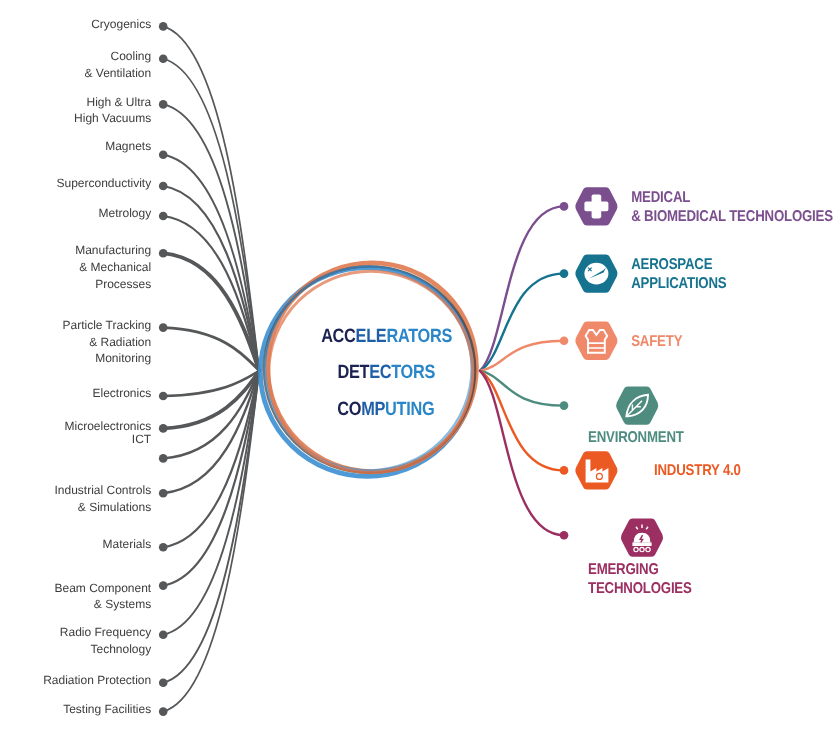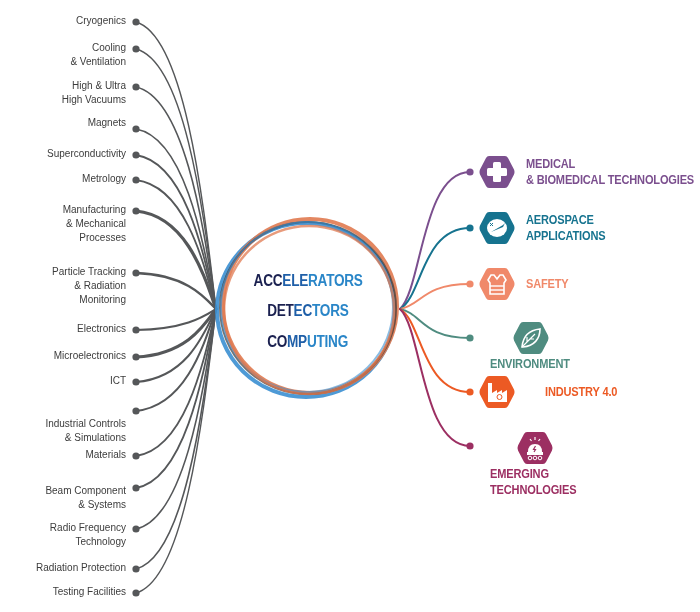--- a/index.html
+++ b/index.html
@@ -15,7 +15,7 @@
                font-weight:bold; font-size:13px; line-height:16px;
                transform:scaleX(0.85); transform-origin:left center;
                letter-spacing:-0.2px; white-space:nowrap; }
-  .core { position:absolute; left:228px; width:160px; text-align:center;
+  .core { position:absolute; left:228px; width:188px; text-align:center;
           font-weight:bold; font-size:16px; font-family:"Liberation Sans", sans-serif;
           letter-spacing:-0.3px; }
   .core span { display:inline-block; transform:scaleX(0.85); }

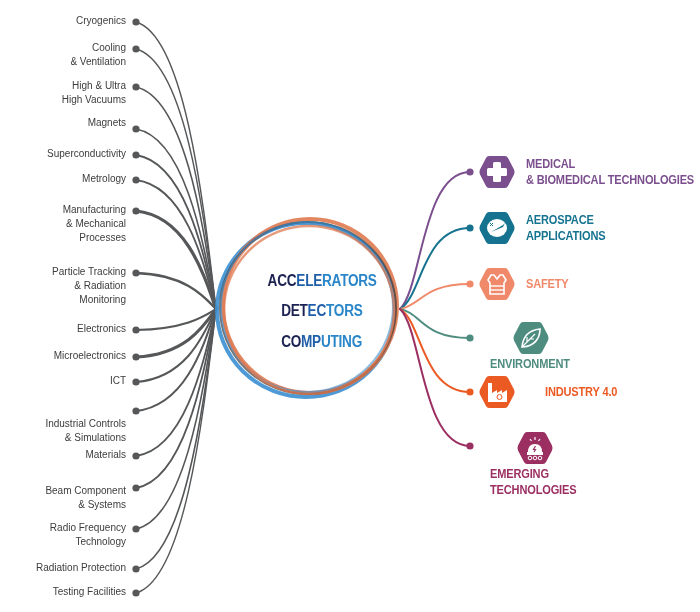--- a/index.html
+++ b/index.html
@@ -123,7 +123,7 @@
     <div class="left-label" style="top: 349px;">
       <div>Microelectronics</div>
     </div>
-    <div class="left-label" style="top: 374px; margin-left: 42px;">
+    <div class="left-label" style="top: 360px; margin-left: 42px;">
       <div>ICT</div>
     </div>
     <div class="left-label" style="top: 403px; margin-top: 14px;">

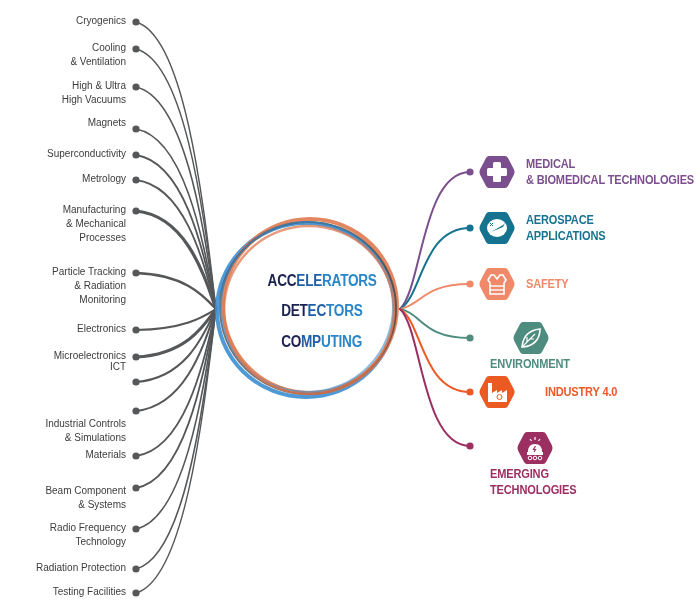--- a/index.html
+++ b/index.html
@@ -126,7 +126,7 @@
     <div class="left-label" style="top: 360px; margin-left: 42px;">
       <div>ICT</div>
     </div>
-    <div class="left-label" style="top: 403px; margin-top: 14px;">
+    <div class="left-label" style="top: 403px;">
       <div>Industrial Controls</div>
       <div>&amp; Simulations</div>
     </div>

